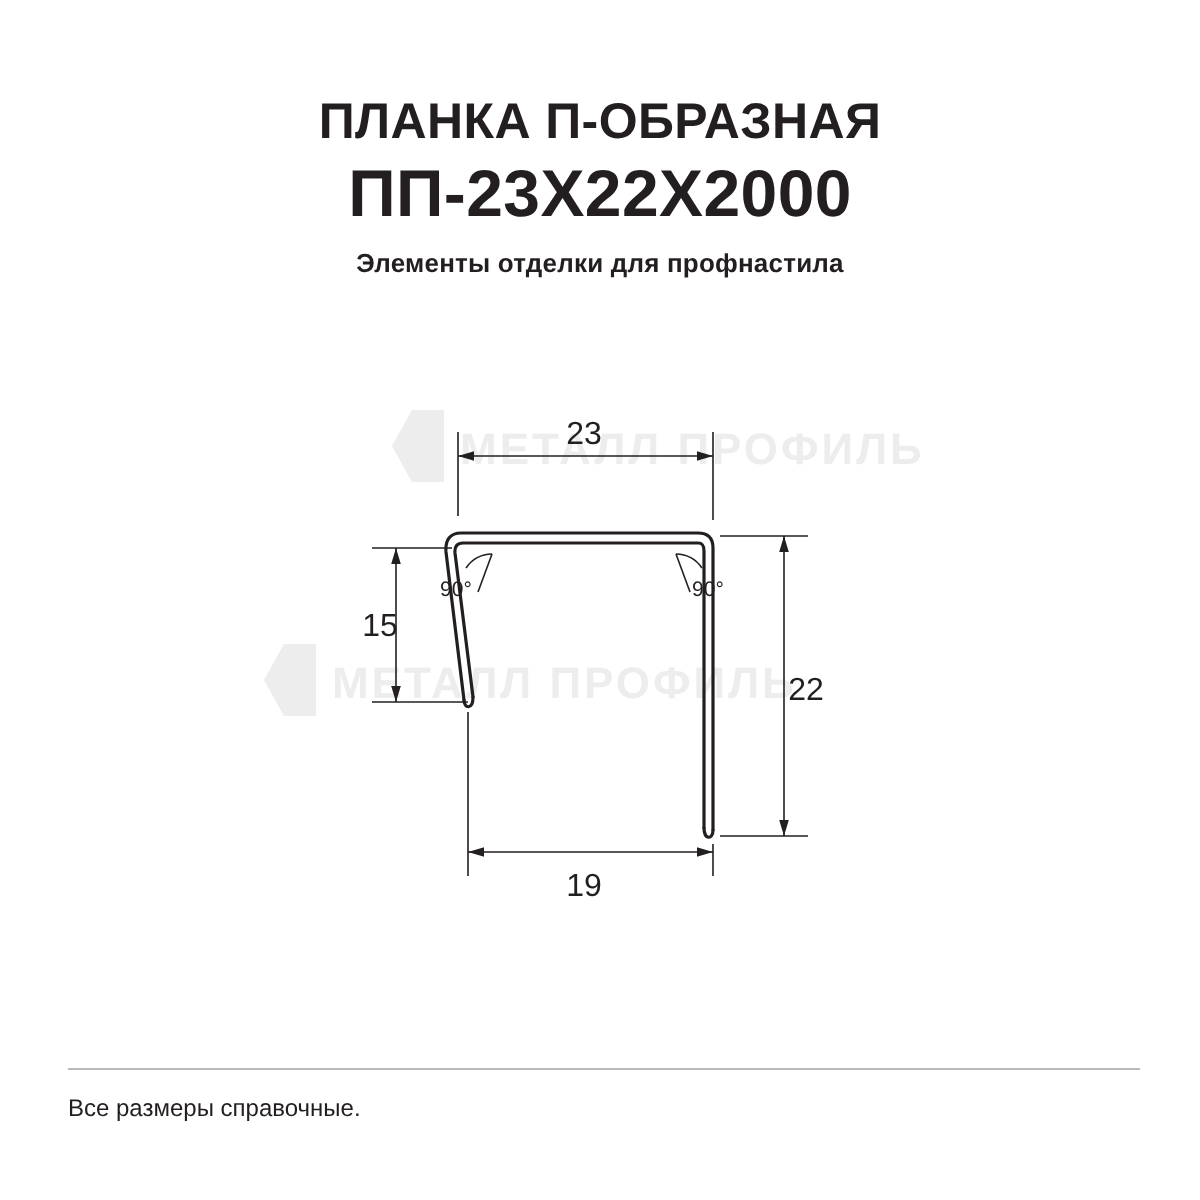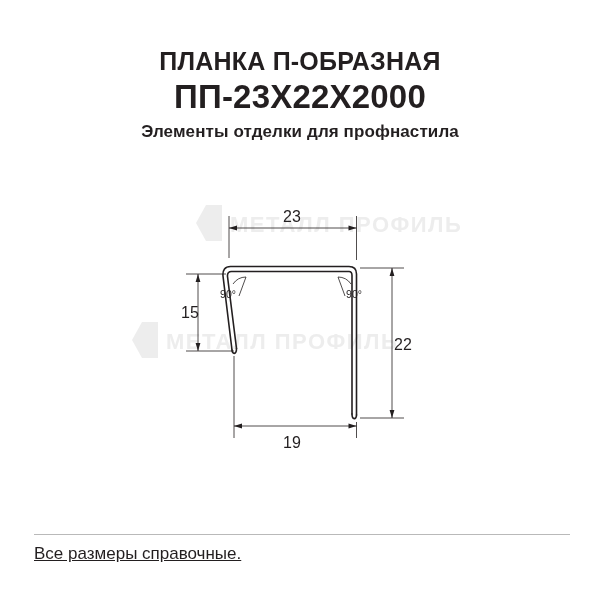--- a/index.html
+++ b/index.html
@@ -43,7 +43,7 @@
     margin: 6px 0 0 0;
   }
   .subtitle {
-    font-size: 17px;
+    font-size: 13px;
     font-weight: bold;
     line-height: 16px;
     margin: 12px 0 0 0;

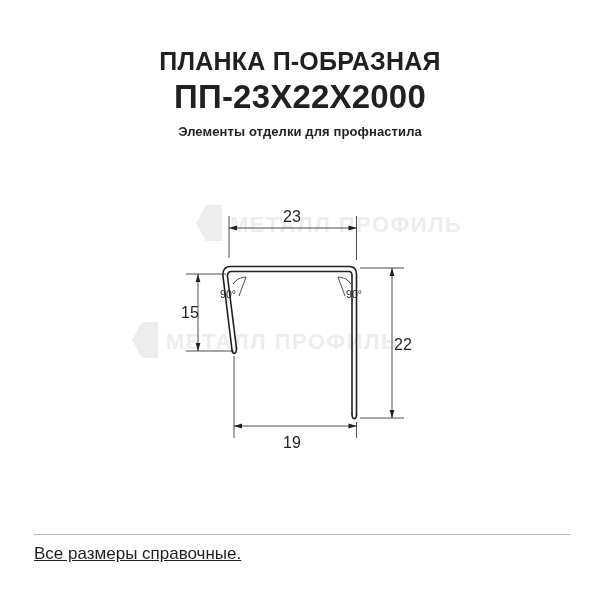--- a/index.html
+++ b/index.html
@@ -73,10 +73,9 @@
   }
   .footer p {
     margin: 0 0 4px 0;
-    font-size: 17px;
+    font-size: 12px;
     line-height: 16px;
     color: #231f20;
-    text-decoration: underline;
   }
 </style>
 </head>

